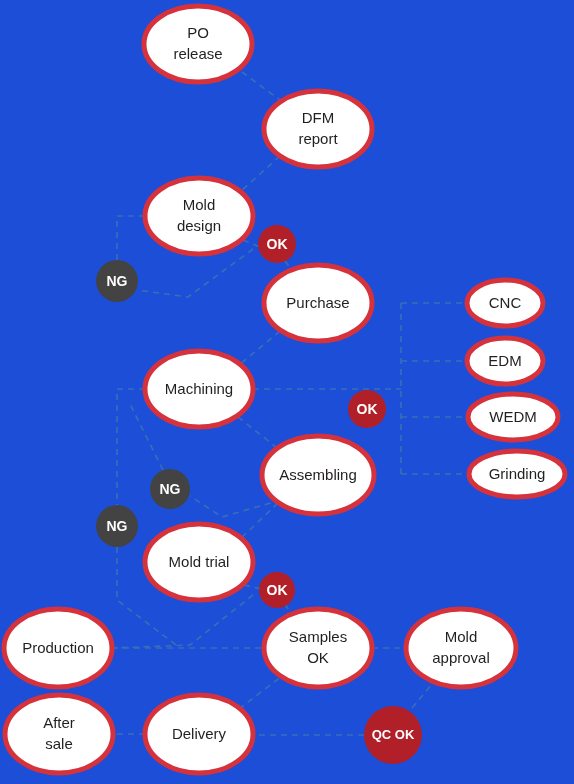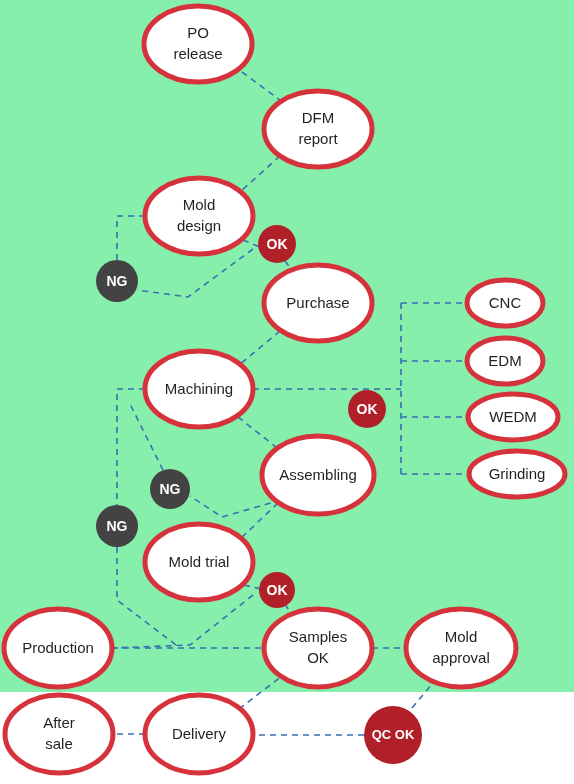--- a/index.html
+++ b/index.html
@@ -17,8 +17,8 @@
   #flow-root {
     position: relative;
     width: 574px;
-    height: 692px;
-    background: #86efac;
+    height: 784px;
+    background: #1d4ed8;
   }
   svg#flow-svg {
     display: block;

